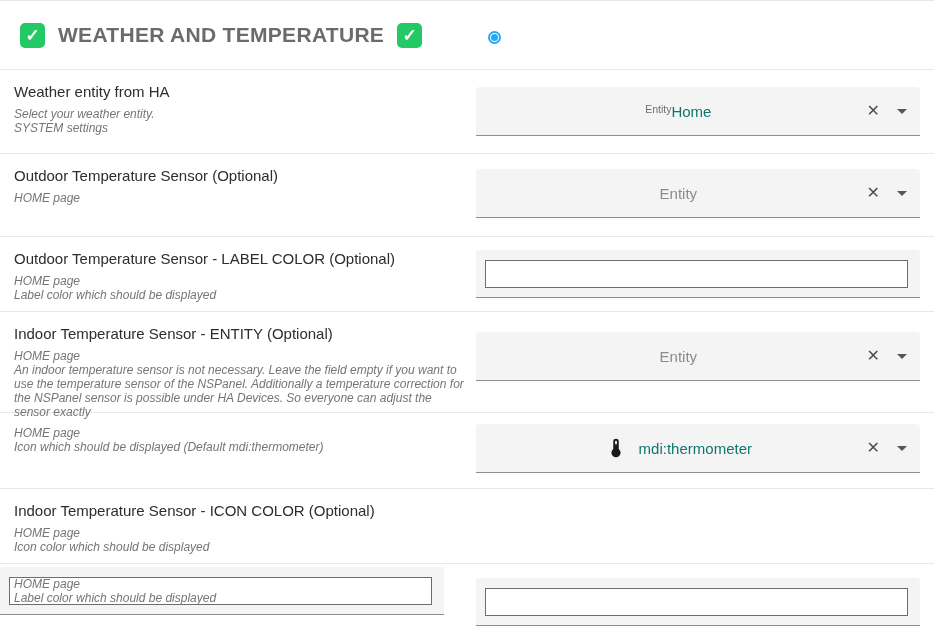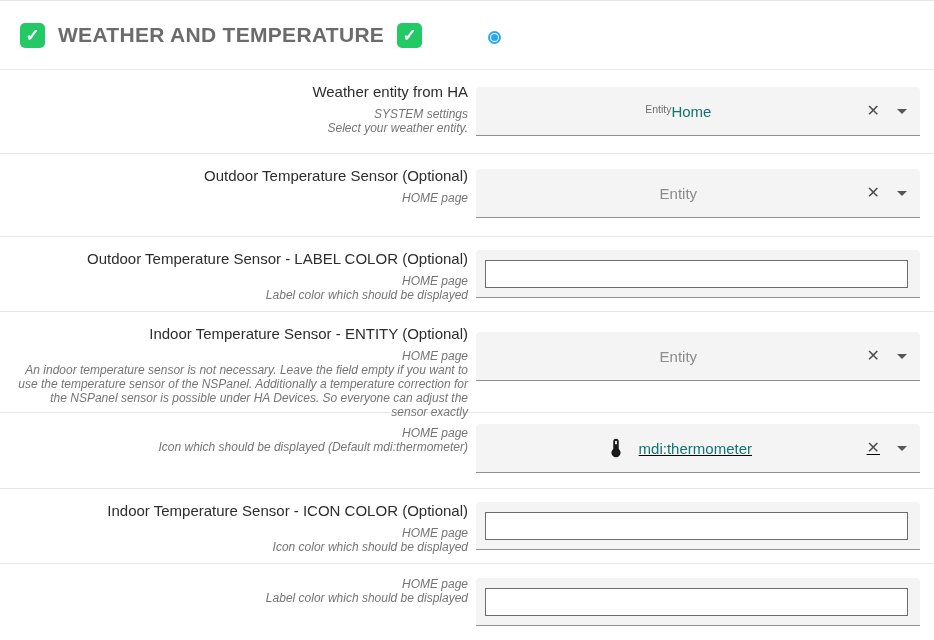--- a/index.html
+++ b/index.html
@@ -40,7 +40,7 @@
   }
   .radio-dot{width:7px;height:7px;border-radius:50%;background:var(--radio-blue);}
   
-  .left{flex:1;padding:13px 8px 0 14px;min-width:0;text-align:right;}
+  .left{flex:1;padding:13px 8px 0 14px;min-width:0;}
   .row-title{font-size:15px;color:var(--title-text);margin:0 0 7px 0;}
   .row-meta{font-size:12px;font-style:italic;color:var(--muted-text);line-height:14px;}
   

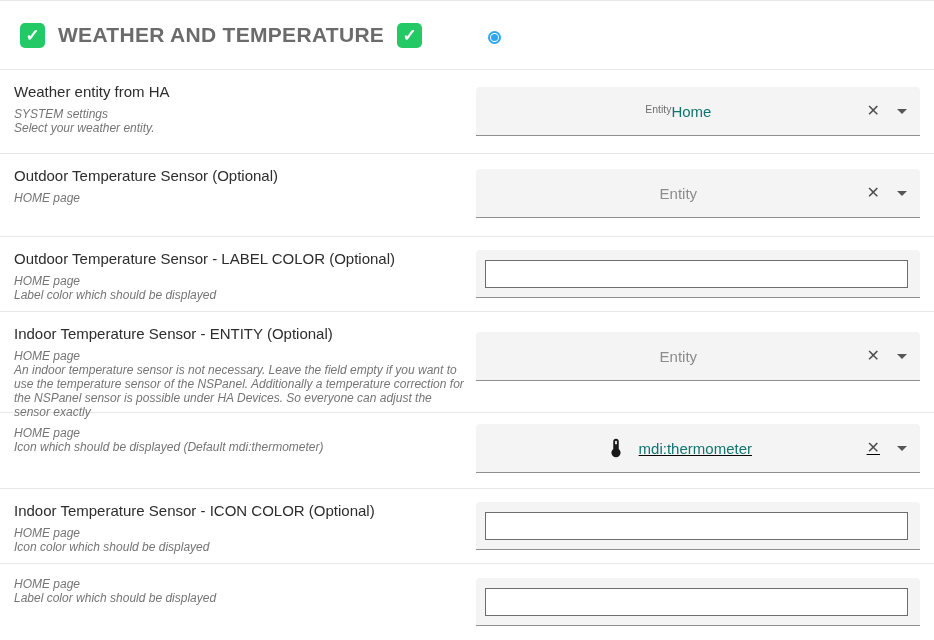--- a/index.html
+++ b/index.html
@@ -94,8 +94,8 @@
     <div class="left">
       <div class="row-title">Weather entity from HA</div>
       <div class="row-meta">
+        <div>Select your weather entity.</div>
         <div>SYSTEM settings</div>
-        <div>Select your weather entity.</div>
       </div>
     </div>
     <div class="right">

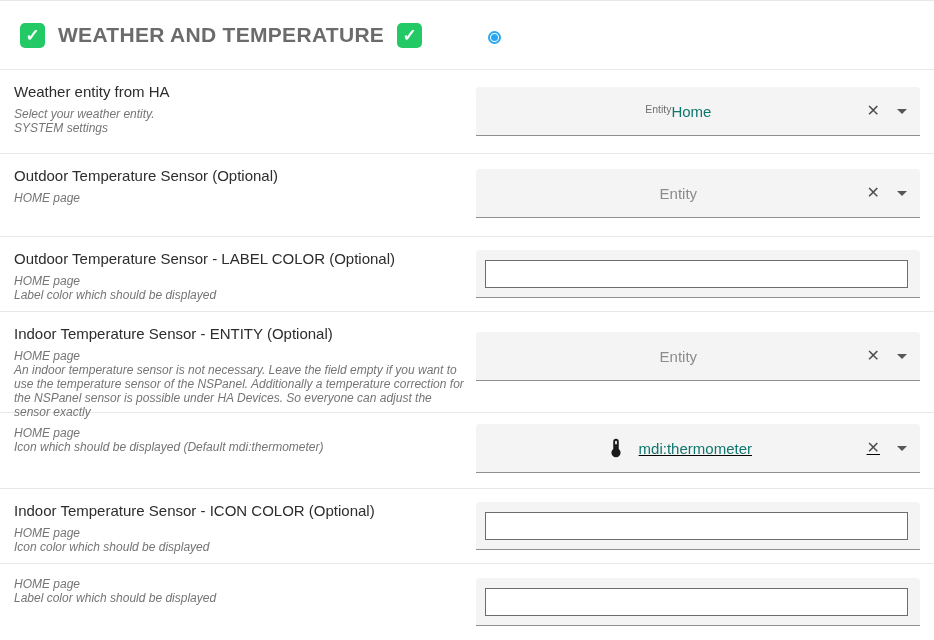--- a/index.html
+++ b/index.html
@@ -51,7 +51,7 @@
     cursor:pointer;
   }
   .mt17{margin-top:17px;} .mt15{margin-top:15px;} .mt20{margin-top:20px;}
-  .mt11{margin-top:11px;text-decoration:underline;} .mt13{margin-top:13px;} .mt14{margin-top:14px;}
+  .mt11{margin-top:11px;} .mt13{margin-top:13px;} .mt14{margin-top:14px;}
   .grow{flex:1;min-width:0;display:flex;flex-direction:row;justify-content:center;}
   .grow.hz{flex-direction:row;align-items:center;}
   .float-label{font-size:10.5px;color:#6f6f6f;margin-bottom:3px;}

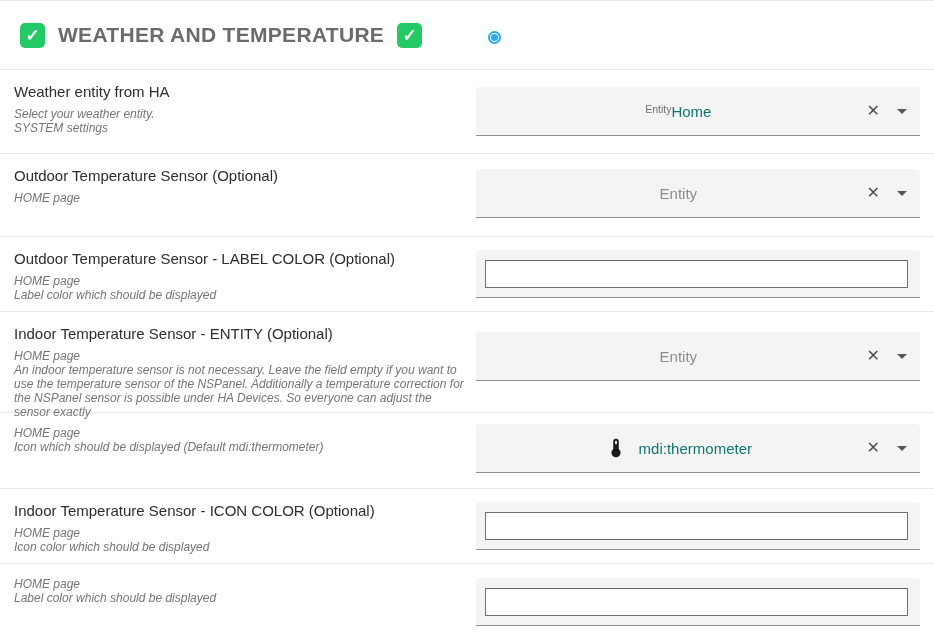--- a/index.html
+++ b/index.html
@@ -23,7 +23,7 @@
     width:100%;
   }
   .h70{height:69px;} .h84{height:84px;} .h83{height:83px;} .h75{height:75px;}
-  .h101{height:101px;} .h76{height:76px;} .h75b{height:75px;} .h76b{height:76px;border-bottom:none;}
+  .h101{height:101px;} .h76{height:76px;} .h75b{height:75px;flex-direction:column;} .h76b{height:76px;border-bottom:none;}
   
   .header{position:relative;display:flex;align-items:center;padding-left:20px;border-bottom:1px solid var(--divider);}
   .checkbox{

